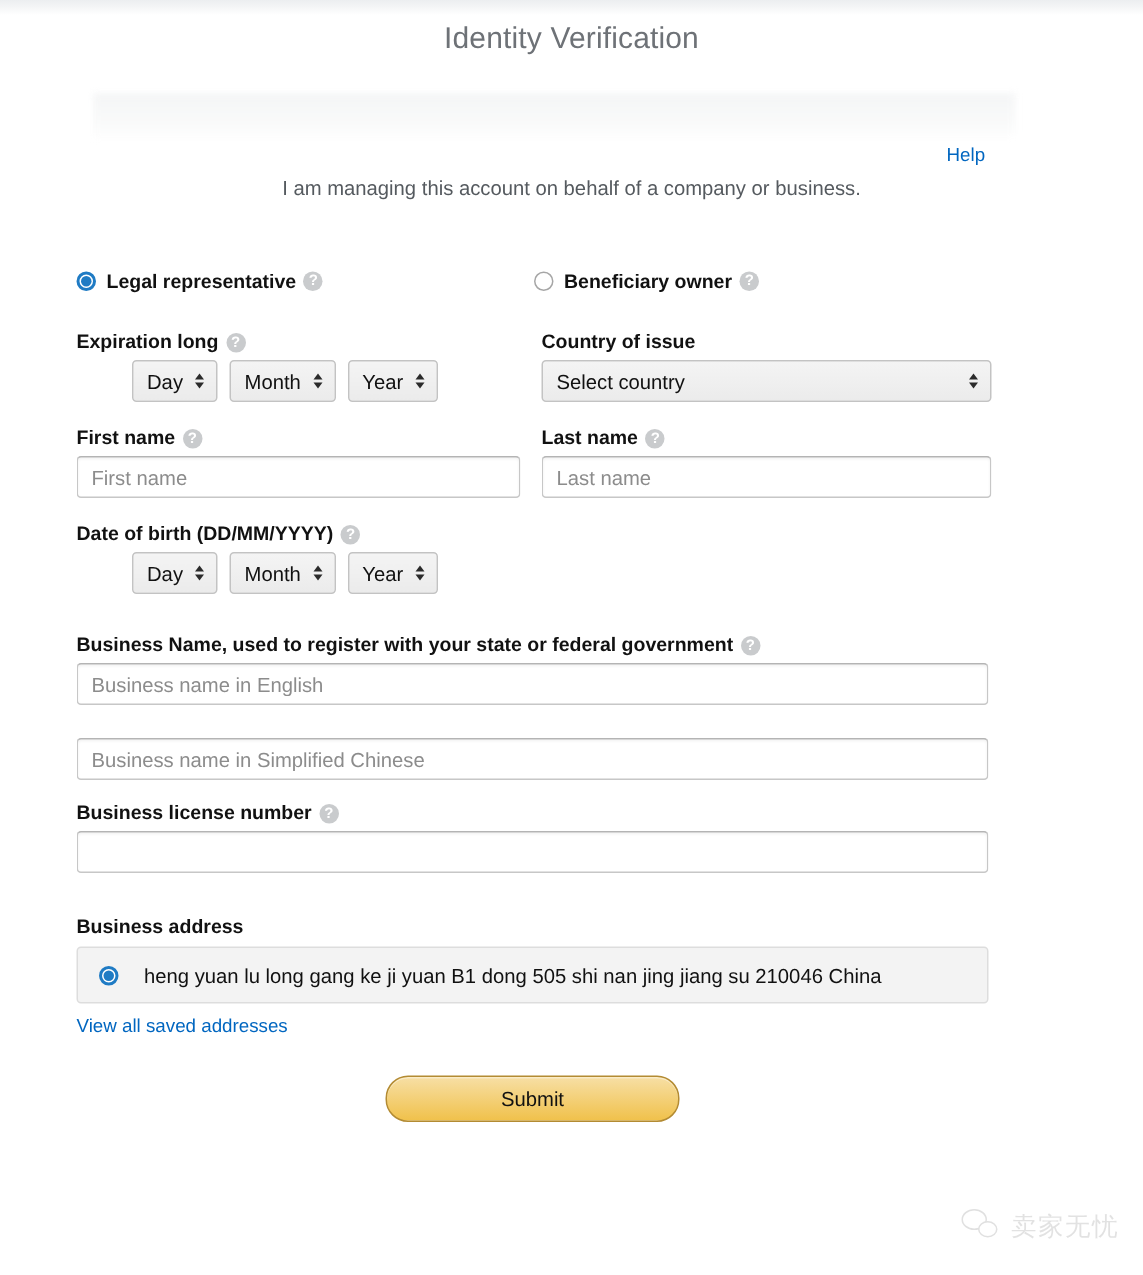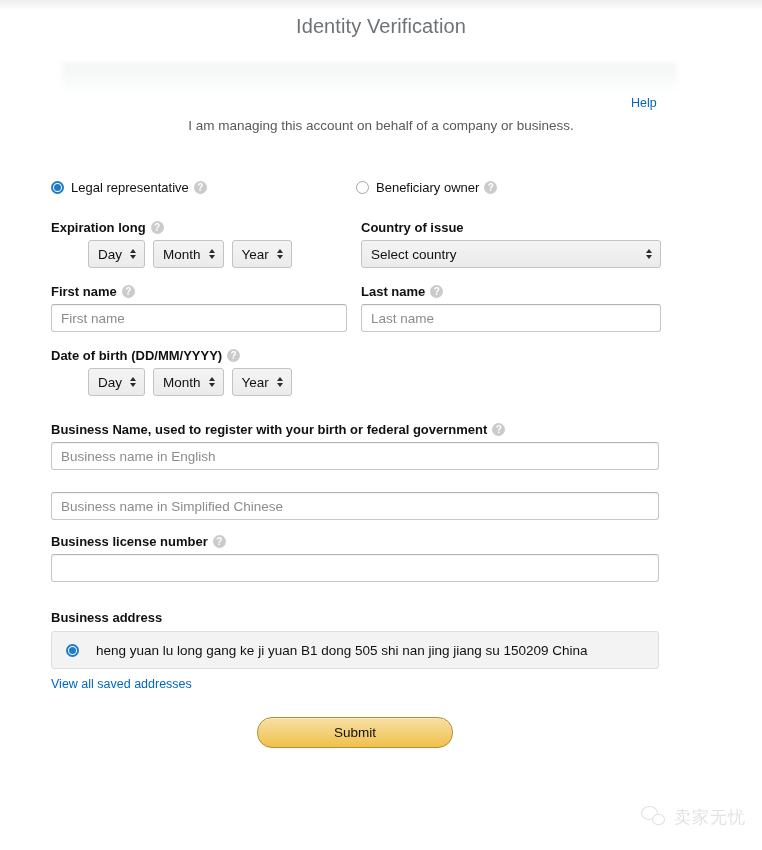--- a/index.html
+++ b/index.html
@@ -131,7 +131,7 @@
   }
 
   .bold-label {
-    font-weight: normal;
+    font-weight: bold;
     font-size: 13px;
     color: #111111;
   }

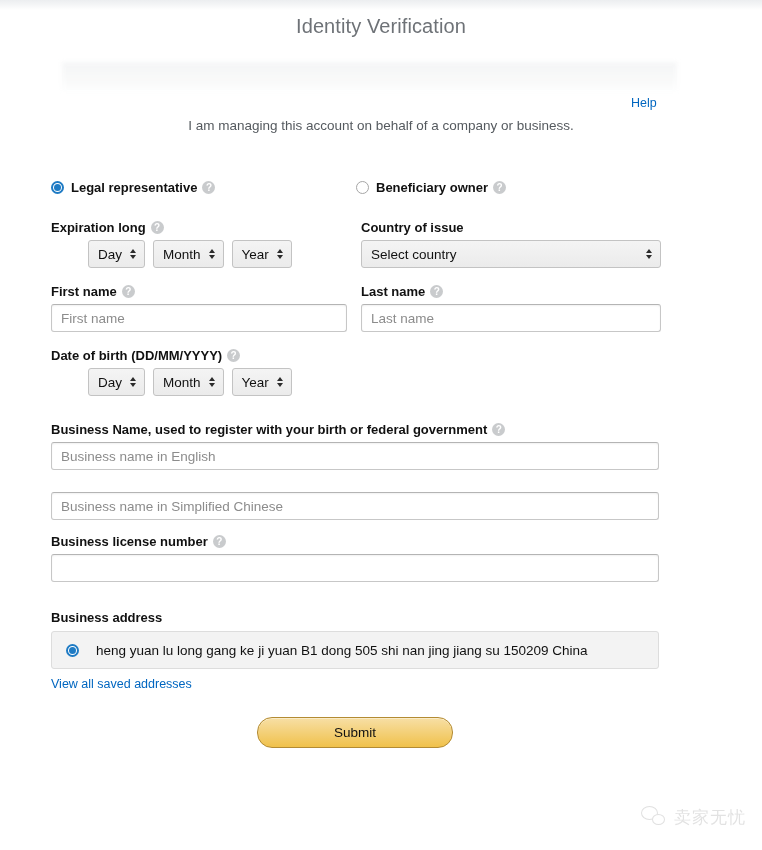--- a/index.html
+++ b/index.html
@@ -465,7 +465,7 @@
 
   <div class="row biz-block">
     <span class="field-label">
-      <span>Business Name, used to register with your birth or federal government</span><span class="qicon">?</span>
+      <span>Business Name, used to register with your state or federal government</span><span class="qicon">?</span>
     </span>
     <input class="txt txt-full" type="text" placeholder="Business name in English" style="">
     <input class="txt txt-full" type="text" placeholder="Business name in Simplified Chinese" style="">

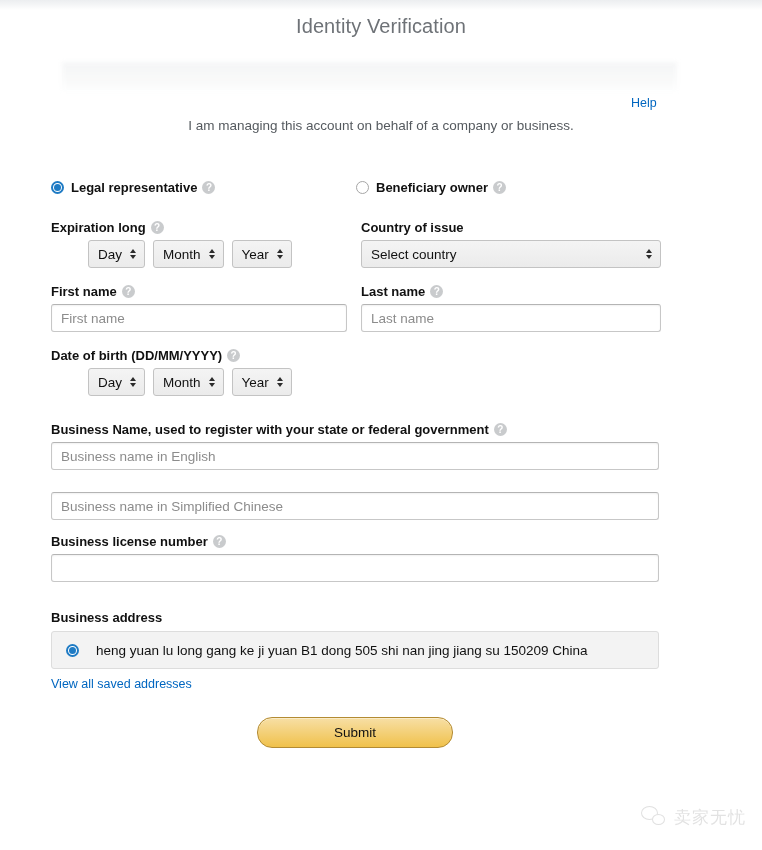--- a/index.html
+++ b/index.html
@@ -482,7 +482,7 @@
     <span class="field-label">Business address</span>
     <div class="addr-card">
       <span class="radio checked ring"></span>
-      <span class="addr-text">heng yuan lu long gang ke ji yuan B1 dong 505 shi nan jing jiang su 150209 China</span>
+      <span class="addr-text">heng yuan lu long gang ke ji yuan B1 dong 505 shi nan jing jiang su 210046 China</span>
     </div>
     <a class="link-blue">View all saved addresses</a>
   </div>

